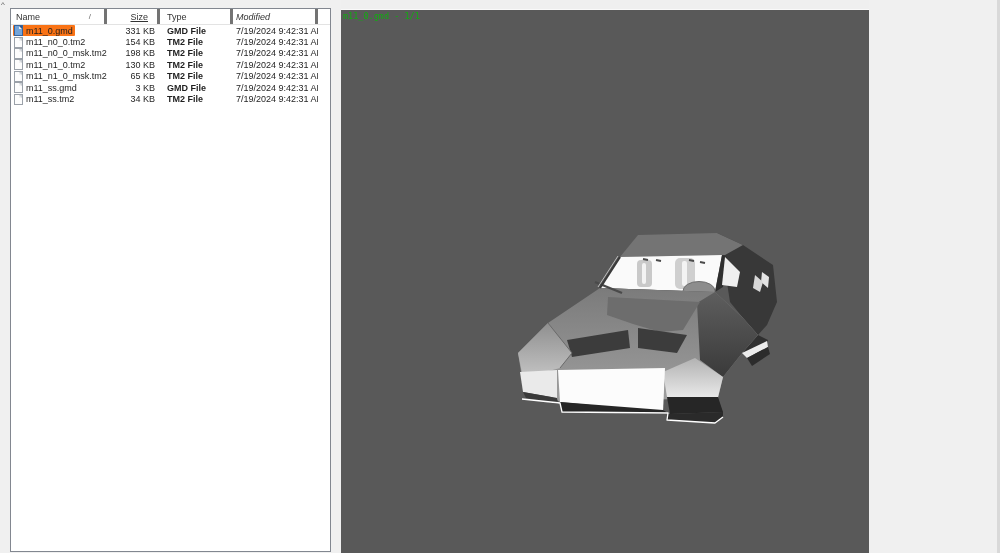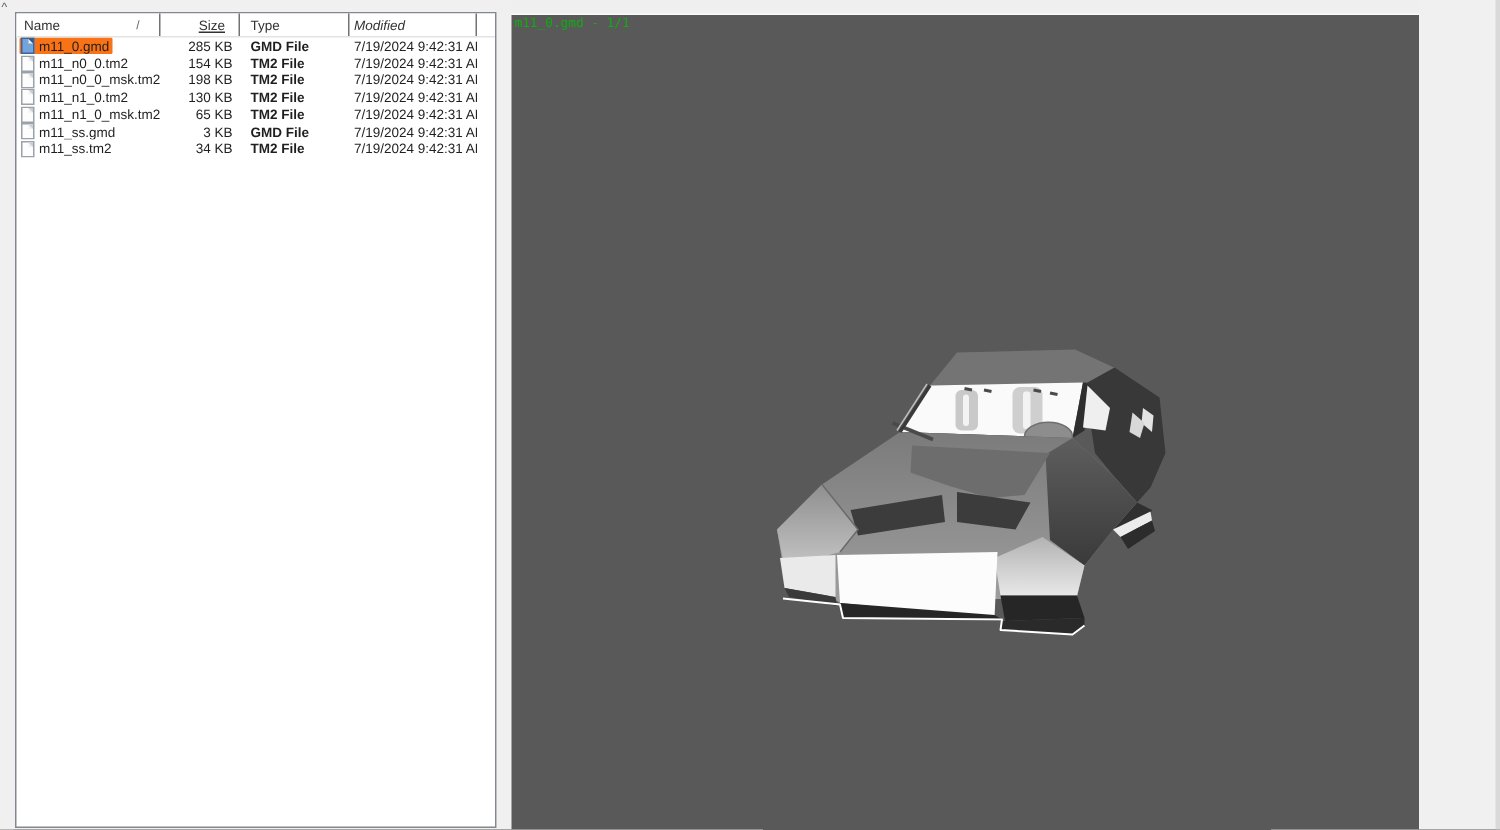--- a/index.html
+++ b/index.html
@@ -19,7 +19,7 @@
   .lv-header{display:flex;height:15px;align-items:center;font-size:9px;color:#333;
     background:#ffffff;border-bottom:1px solid #e3e3e3;}
   .lv-header .hcell{height:100%;display:flex;align-items:center;box-sizing:border-box;
-    border-right:1px solid #737373;}
+    border-right:3px solid #737373;}
   .h-name{width:96px;padding-left:5px;}
   .h-size{width:53px;justify-content:flex-end;padding-right:9px;text-decoration:underline;}
   .h-type{width:73px;padding-left:7px;}

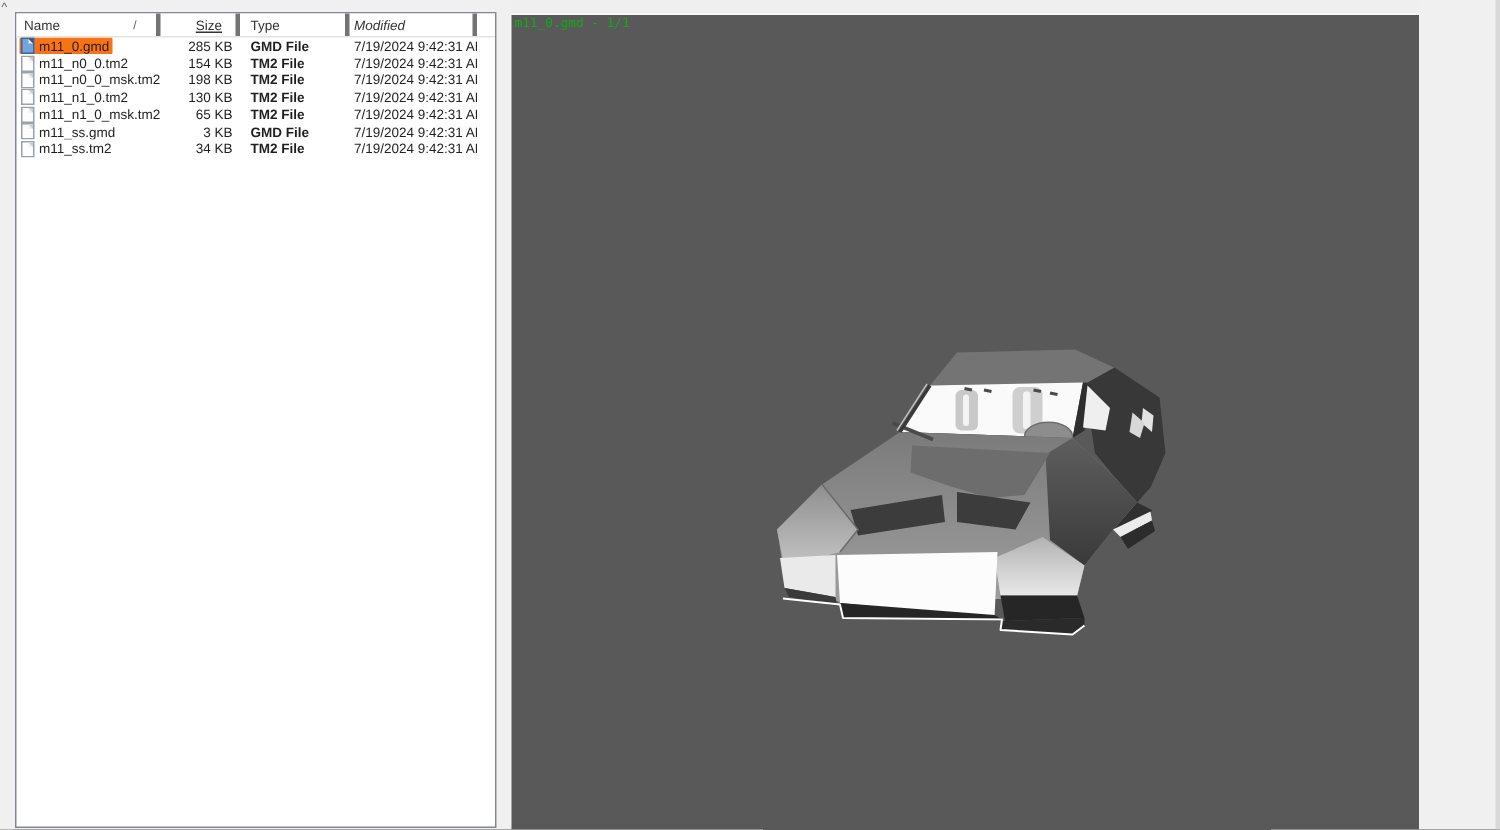--- a/index.html
+++ b/index.html
@@ -42,7 +42,7 @@
   .ficon.blue{background:#74a5da;border-color:#39659e;}
   .ficon.blue::after{border-color:#f0f0f0 #2f5688;}
   
-  .viewport{position:absolute;left:341px;top:0;width:605px;height:553px;}
+  .viewport{position:absolute;left:341px;top:0;width:528px;height:553px;}
   .vp-topstrip{height:9px;background:#efefef;border-bottom:1px solid #f9f9f9;}
   .vp-canvas{position:absolute;left:0;top:10px;right:0;bottom:0;background:#595959;}
   .vp-label{position:absolute;left:2px;top:1px;font-family:"DejaVu Sans Mono",monospace;

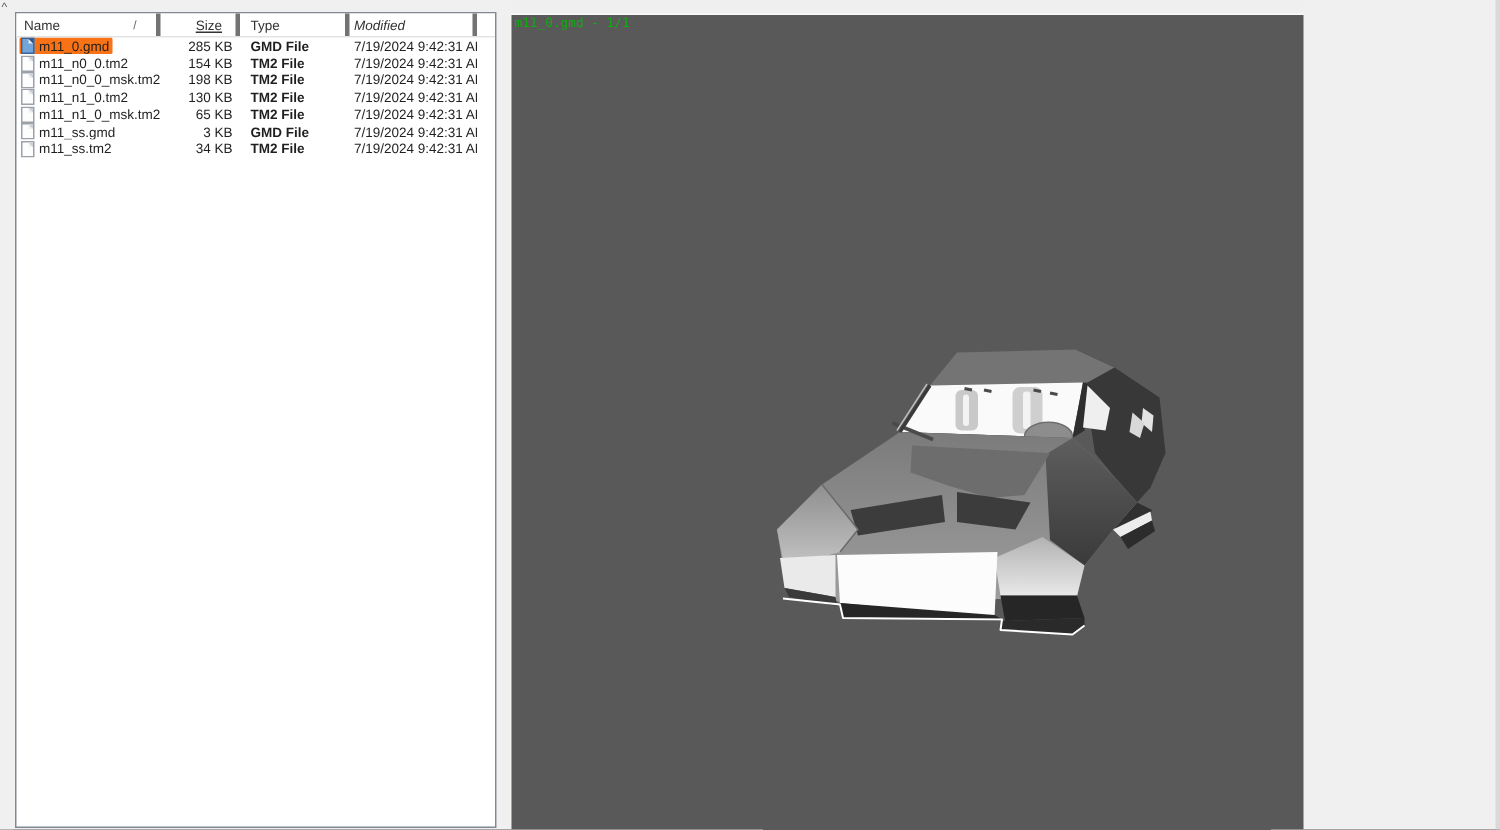--- a/index.html
+++ b/index.html
@@ -77,7 +77,7 @@
         <span>m11_0.gmd</span>
           </span>
       </div>
-      <div class="cell c-size">285 KB</div>
+      <div class="cell c-size">331 KB</div>
       <div class="cell c-type">GMD File</div>
       <div class="cell c-mod">7/19/2024 9:42:31 AM</div>
     </div>

